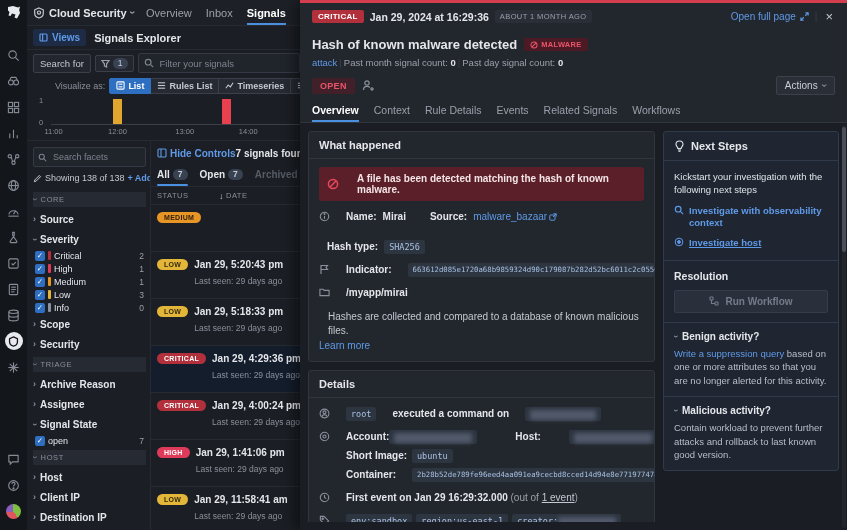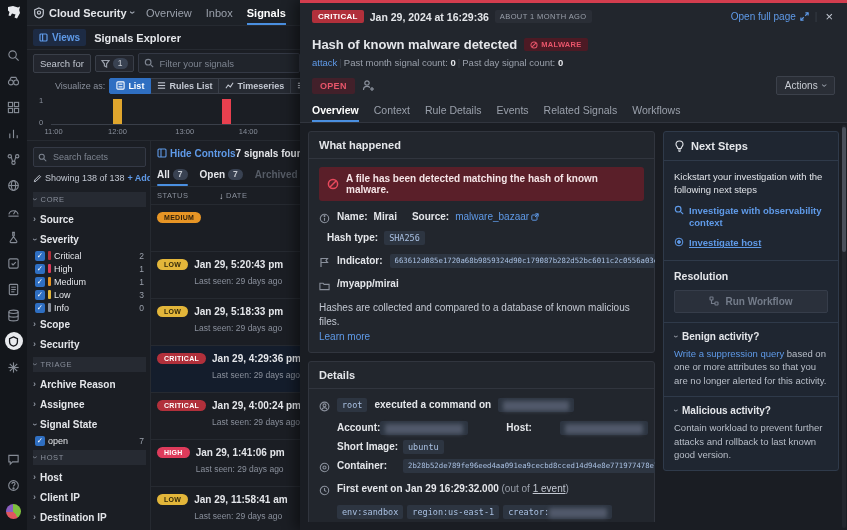--- a/index.html
+++ b/index.html
@@ -121,7 +121,7 @@
   .card{background:#22262d;border:1px solid #31353e;border-radius:3px;flex:none;}
   .card-h{padding:7px 10px;font-size:11px;font-weight:bold;border-bottom:1px solid #31353e;}
   .card-b{padding:8px 10px 10px 10px;}
-  .banner{background:#5a1f29;border-radius:3px;padding:6px 8px;display:flex;align-items:center;gap:7px;font-size:10px;font-weight:bold;color:#f4e4e6;}
+  .banner{background:#5a1f29;border-radius:3px;padding:6px 8px;display:flex;align-items:center;gap:18px;font-size:10px;font-weight:bold;color:#f4e4e6;}
   .inforow{display:flex;align-items:flex-end;gap:7px;margin-top:9px;font-size:10px;line-height:14px;flex-wrap:wrap;}
   .inforow .ic{flex:none;width:11px;color:#8a909c;margin-top:1px;}
   .lbl{font-weight:bold;white-space:nowrap;}

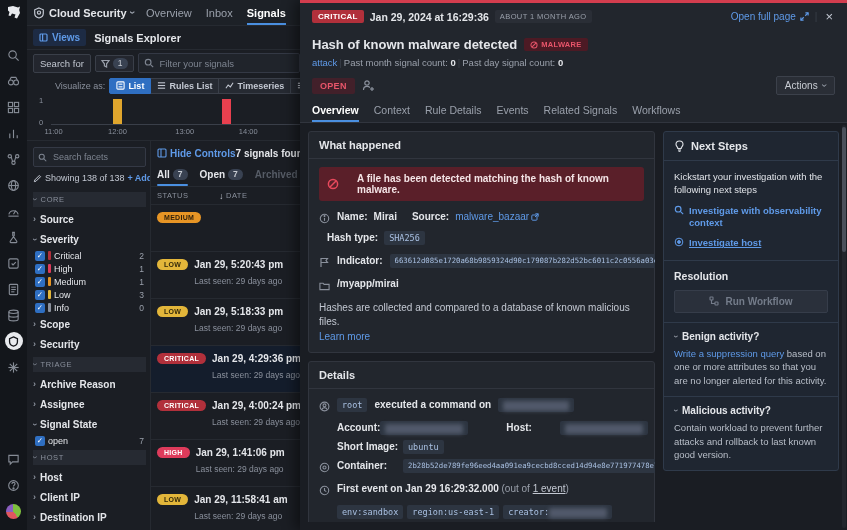--- a/index.html
+++ b/index.html
@@ -122,7 +122,7 @@
   .card-h{padding:7px 10px;font-size:11px;font-weight:bold;border-bottom:1px solid #31353e;}
   .card-b{padding:8px 10px 10px 10px;}
   .banner{background:#5a1f29;border-radius:3px;padding:6px 8px;display:flex;align-items:center;gap:18px;font-size:10px;font-weight:bold;color:#f4e4e6;}
-  .inforow{display:flex;align-items:flex-end;gap:7px;margin-top:9px;font-size:10px;line-height:14px;flex-wrap:wrap;}
+  .inforow{display:flex;align-items:flex-start;gap:16px;margin-top:9px;font-size:10px;line-height:14px;flex-wrap:wrap;}
   .inforow .ic{flex:none;width:11px;color:#8a909c;margin-top:1px;}
   .lbl{font-weight:bold;white-space:nowrap;}
   .tag{background:#2d3541;color:#a9c0e2;padding:1px 5px;border-radius:2px;font-family:"DejaVu Sans Mono",monospace;font-size:8.5px;line-height:12px;display:inline-block;}

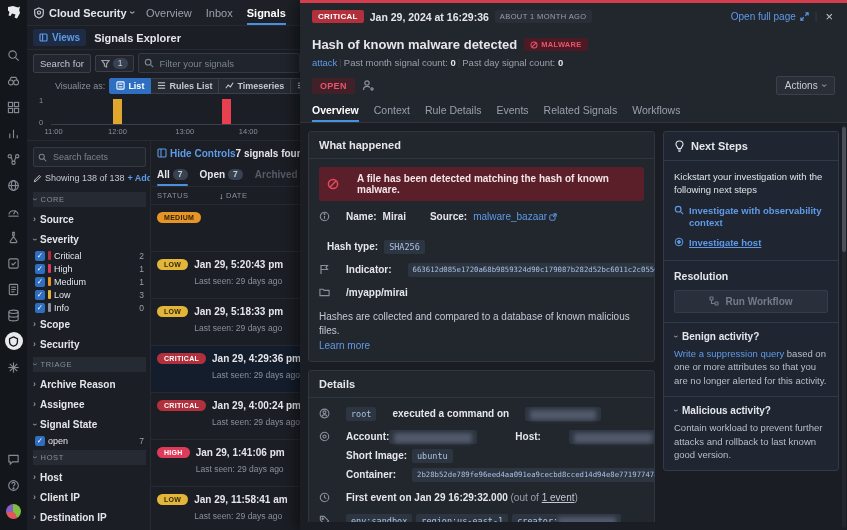--- a/index.html
+++ b/index.html
@@ -129,7 +129,7 @@
   .tag.small-hash{font-size:7.3px;}
   .blue-link{color:#5f9ae8;cursor:pointer;}
   .ext-ic{display:inline-block;vertical-align:-1px;margin-left:2px;}
-  .desc{margin-top:10px;font-size:10px;color:#c3c8d2;line-height:1.4;}
+  .desc{margin-top:10px;font-size:10px;color:#c3c8d2;line-height:1.4;margin-left:9px;}
   .learn{color:#5f9ae8;cursor:pointer;display:inline-block;margin-top:2px;font-size:10px;}
   .redacted{display:inline-block;height:10px;border-radius:2px;background:#51596a;filter:blur(2px);vertical-align:middle;}
   .kv-pair{display:flex;align-items:center;gap:6px;}

